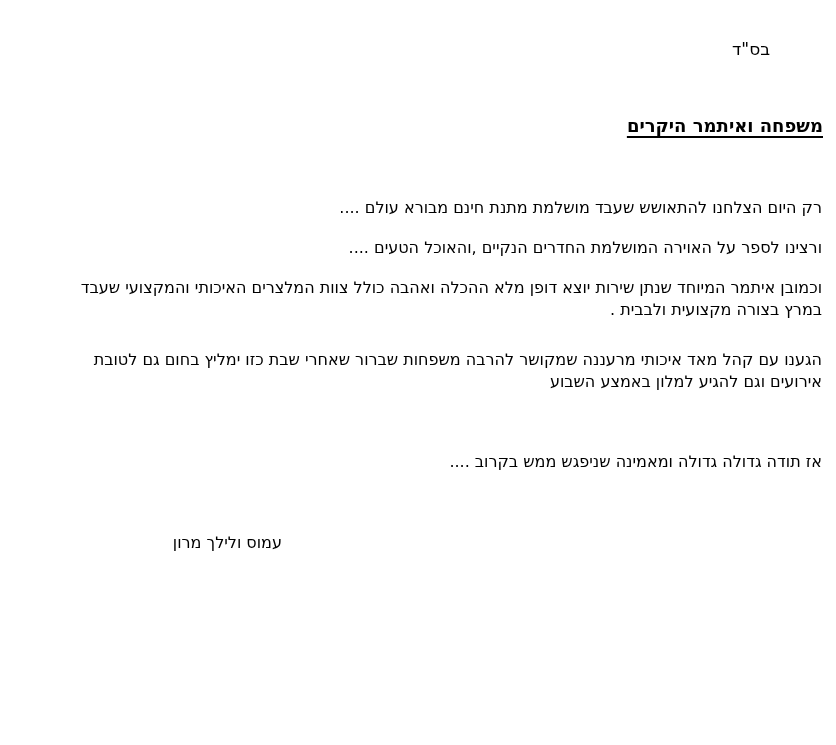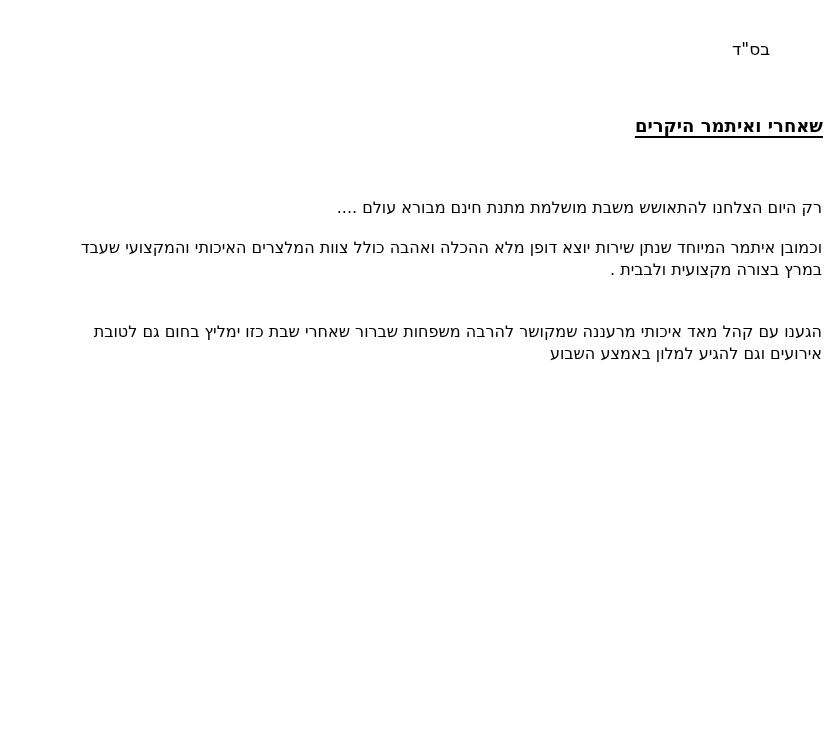--- a/index.html
+++ b/index.html
@@ -69,7 +69,7 @@
 
   <div class="bsd">בס"ד</div>
 
-  <h1 class="heading">שאחרי ואיתמר היקרים</h1>
+  <h1 class="heading">משפחה ואיתמר היקרים</h1>
 
   <div class="body-block">
     <p class="para-0">רק היום הצלחנו להתאושש משבת מושלמת מתנת חינם מבורא עולם ....</p>

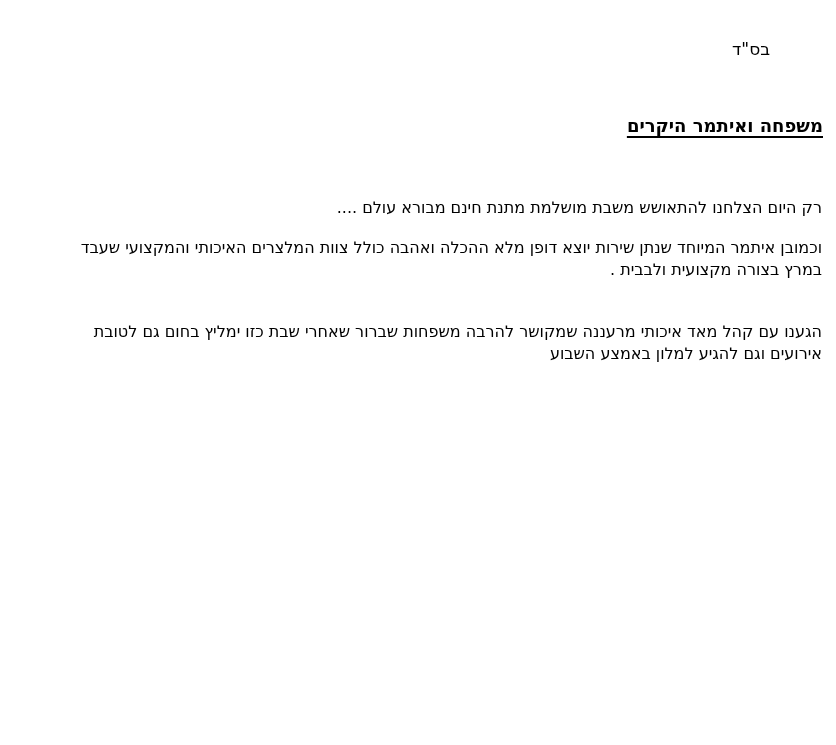--- a/index.html
+++ b/index.html
@@ -72,7 +72,7 @@
   <h1 class="heading">משפחה ואיתמר היקרים</h1>
 
   <div class="body-block">
-    <p class="para-0">רק היום הצלחנו להתאושש משבת מושלמת מתנת חינם מבורא עולם ....</p>
+    <p class="para-0">רק היום הצלחנו להתאושש שעבד מושלמת מתנת חינם מבורא עולם ....</p>
     <p class="para-5">וכמובן איתמר המיוחד שנתן שירות יוצא דופן מלא ההכלה ואהבה כולל צוות המלצרים האיכותי והמקצועי שעבד במרץ בצורה מקצועית ולבבית .</p>
     <p class="para-6">הגענו עם קהל מאד איכותי מרעננה שמקושר להרבה משפחות שברור שאחרי שבת כזו ימליץ בחום גם לטובת אירועים וגם להגיע למלון באמצע השבוע</p>
 

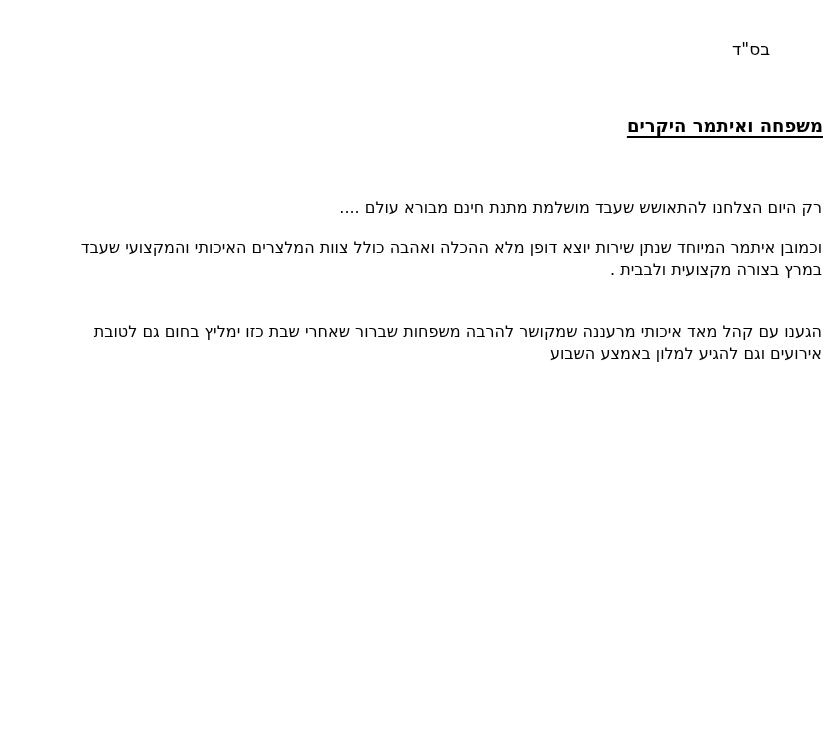--- a/index.html
+++ b/index.html
@@ -73,6 +73,7 @@
 
   <div class="body-block">
     <p class="para-0">רק היום הצלחנו להתאושש שעבד מושלמת מתנת חינם מבורא עולם ....</p>
+    <p class="para-2">ורצינו לספר על האוירה המושלמת החדרים הנקיים ,והאוכל הטעים ....</p>
     <p class="para-5">וכמובן איתמר המיוחד שנתן שירות יוצא דופן מלא ההכלה ואהבה כולל צוות המלצרים האיכותי והמקצועי שעבד במרץ בצורה מקצועית ולבבית .</p>
     <p class="para-6">הגענו עם קהל מאד איכותי מרעננה שמקושר להרבה משפחות שברור שאחרי שבת כזו ימליץ בחום גם לטובת אירועים וגם להגיע למלון באמצע השבוע</p>
 

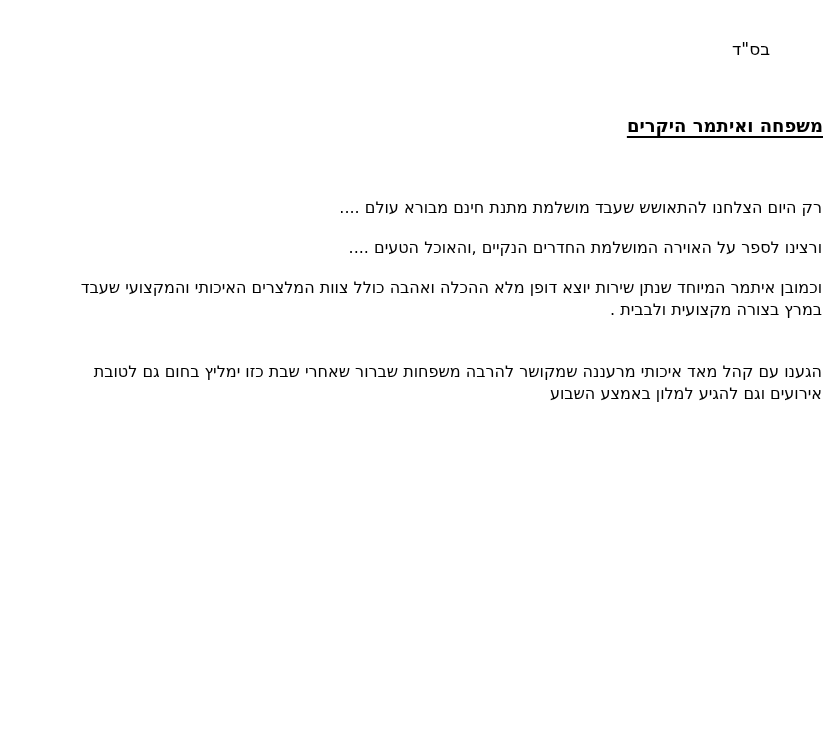--- a/index.html
+++ b/index.html
@@ -50,7 +50,7 @@
   .body-block p {
     margin: 0 0 18px 0;
   }
-  .body-block p.para-5 { margin-bottom: 40px; text-align: right; }
+  .body-block p.para-5 { margin-bottom: 28px; text-align: right; }
   .body-block p.para-6 { margin-bottom: 58px; }
   .body-block p.para-7 { margin-bottom: 59px; }
   .closing {

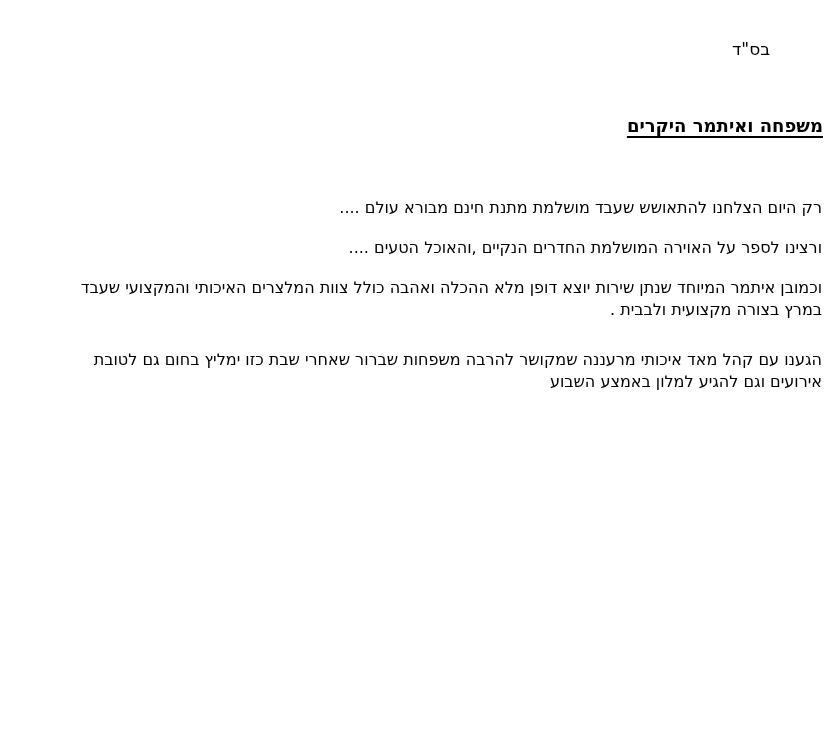--- a/index.html
+++ b/index.html
@@ -76,6 +76,7 @@
     <p class="para-2">ורצינו לספר על האוירה המושלמת החדרים הנקיים ,והאוכל הטעים ....</p>
     <p class="para-5">וכמובן איתמר המיוחד שנתן שירות יוצא דופן מלא ההכלה ואהבה כולל צוות המלצרים האיכותי והמקצועי שעבד במרץ בצורה מקצועית ולבבית .</p>
     <p class="para-6">הגענו עם קהל מאד איכותי מרעננה שמקושר להרבה משפחות שברור שאחרי שבת כזו ימליץ בחום גם לטובת אירועים וגם להגיע למלון באמצע השבוע</p>
+    <p class="para-7">אז תודה גדולה גדולה ומאמינה שניפגש ממש בקרוב ....</p>
 
   </div>
 

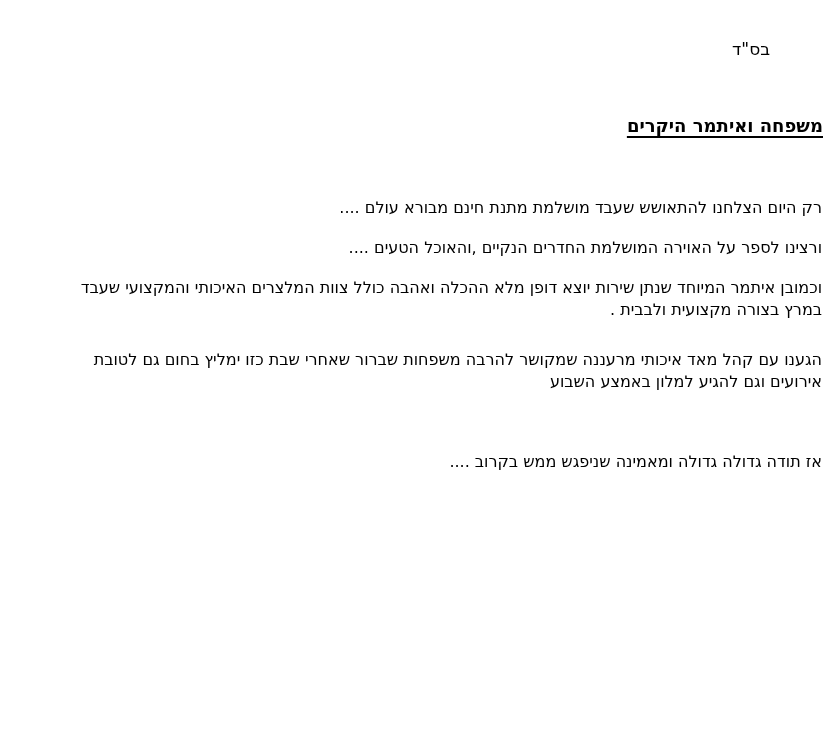--- a/index.html
+++ b/index.html
@@ -78,6 +78,7 @@
     <p class="para-6">הגענו עם קהל מאד איכותי מרעננה שמקושר להרבה משפחות שברור שאחרי שבת כזו ימליץ בחום גם לטובת אירועים וגם להגיע למלון באמצע השבוע</p>
     <p class="para-7">אז תודה גדולה גדולה ומאמינה שניפגש ממש בקרוב ....</p>
 
+    <p class="signature">עמוס ולילך מרון</p>
   </div>
 
 </div>

